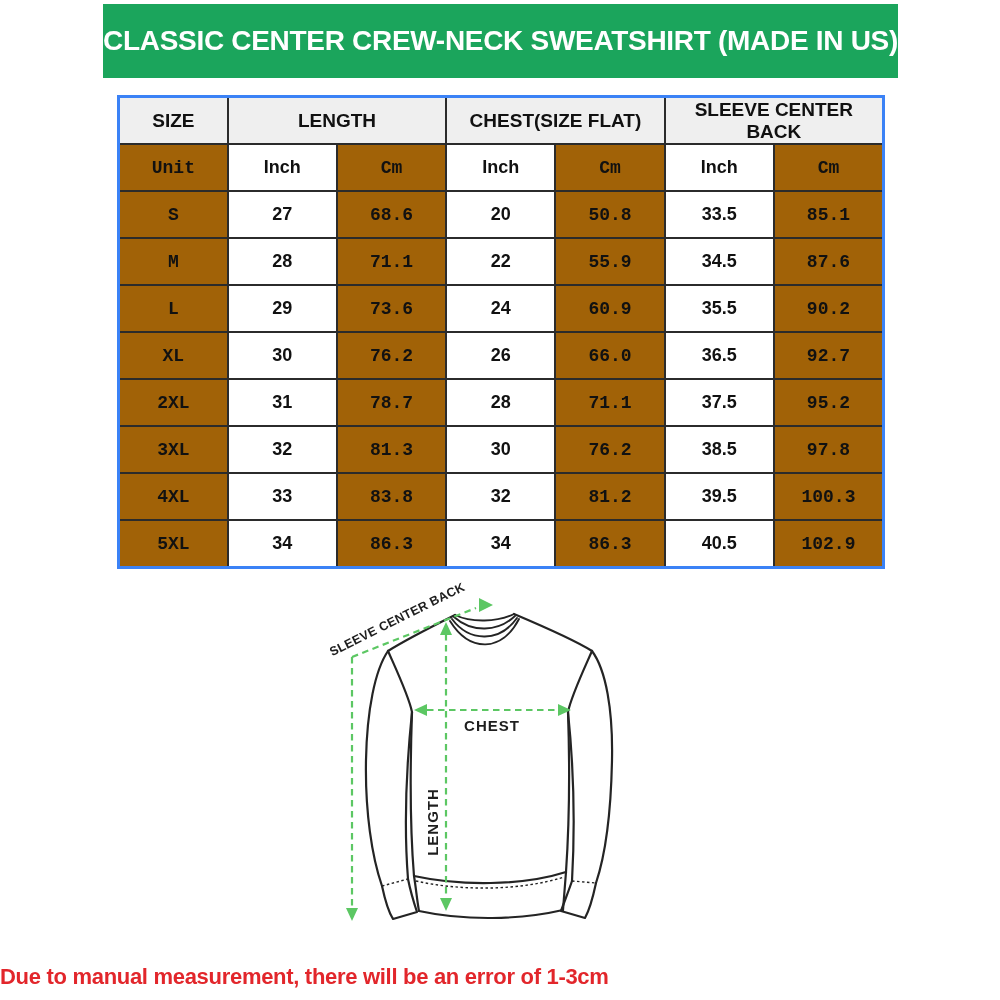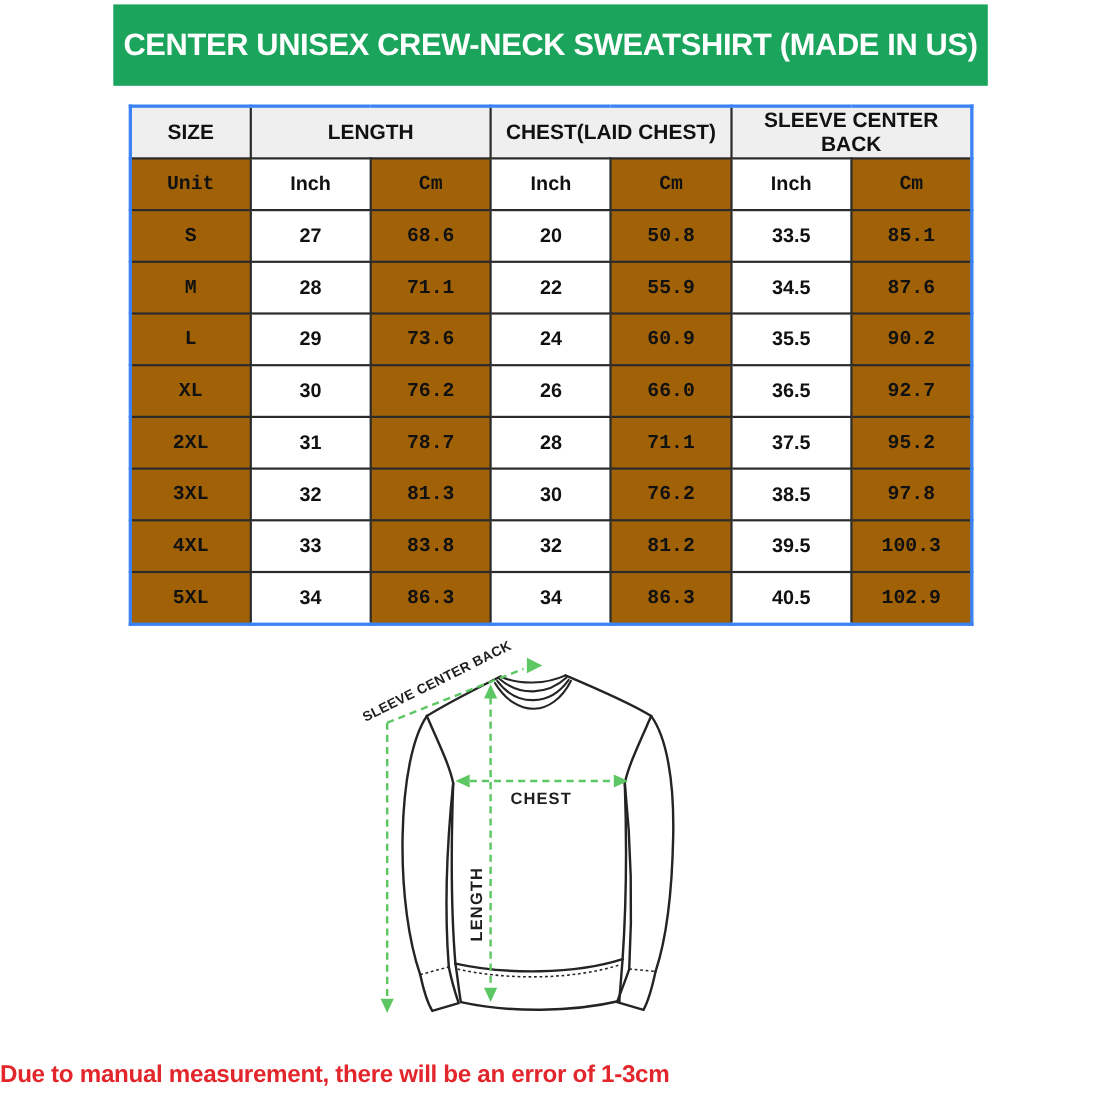--- a/index.html
+++ b/index.html
@@ -37,7 +37,7 @@
 <body>
 
 <div class="banner">
-  <h1>CENTER UNISEX CREW-NECK SWEATSHIRT (MADE IN US)</h1>
+  <h1>CLASSIC CENTER CREW-NECK SWEATSHIRT (MADE IN US)</h1>
 </div>
 
 <table class="size-table">

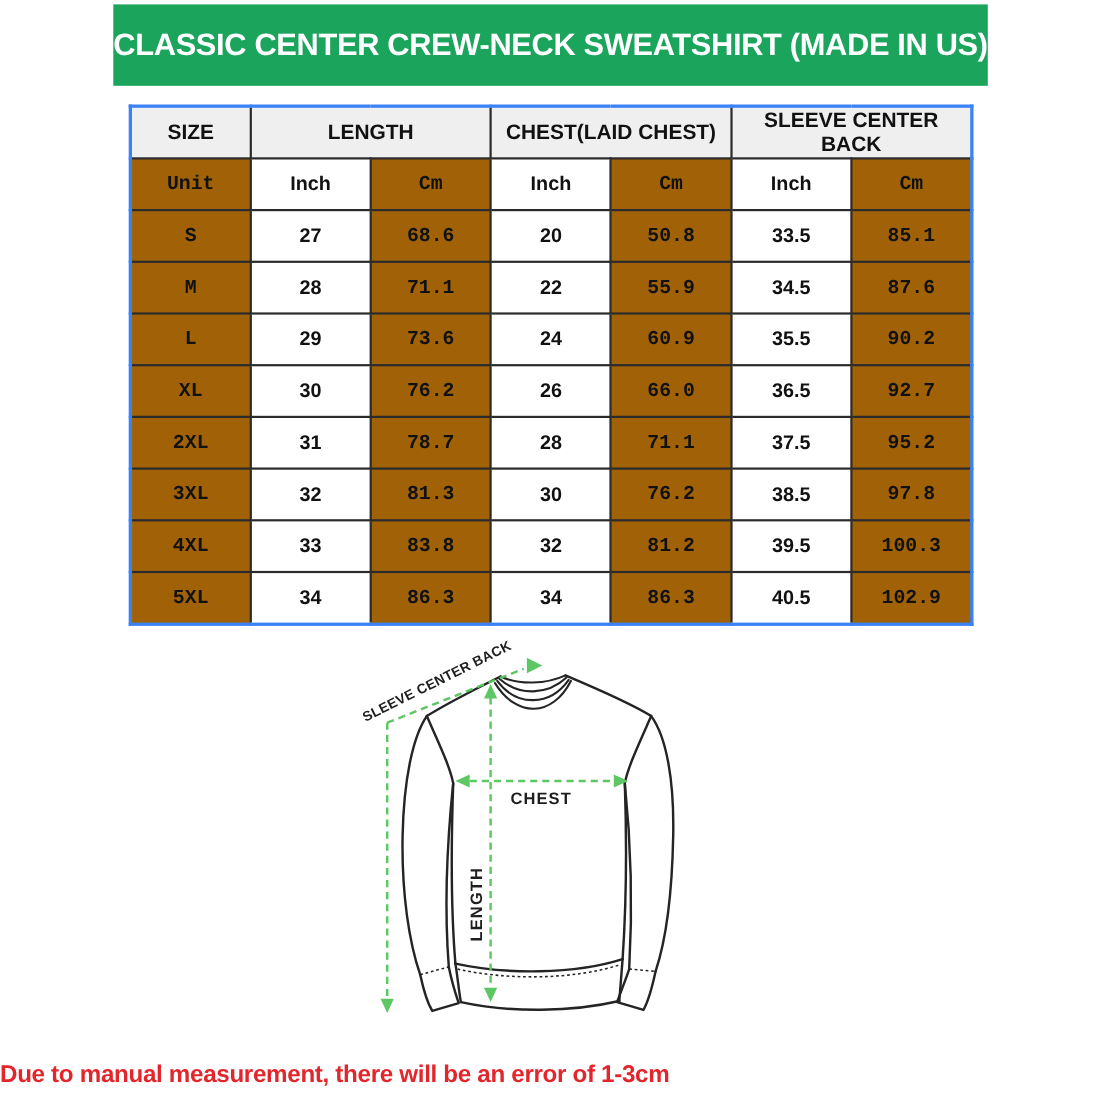--- a/index.html
+++ b/index.html
@@ -54,7 +54,7 @@
       <tr>
     <th class="group">SIZE</th>
     <th class="group" colspan="2">LENGTH</th>
-    <th class="group" colspan="2">CHEST(LAID CHEST)</th>
+    <th class="group" colspan="2">CHEST(SIZE FLAT)</th>
     <th class="group" colspan="2">SLEEVE CENTER BACK</th>
   </tr>
   <tr>

